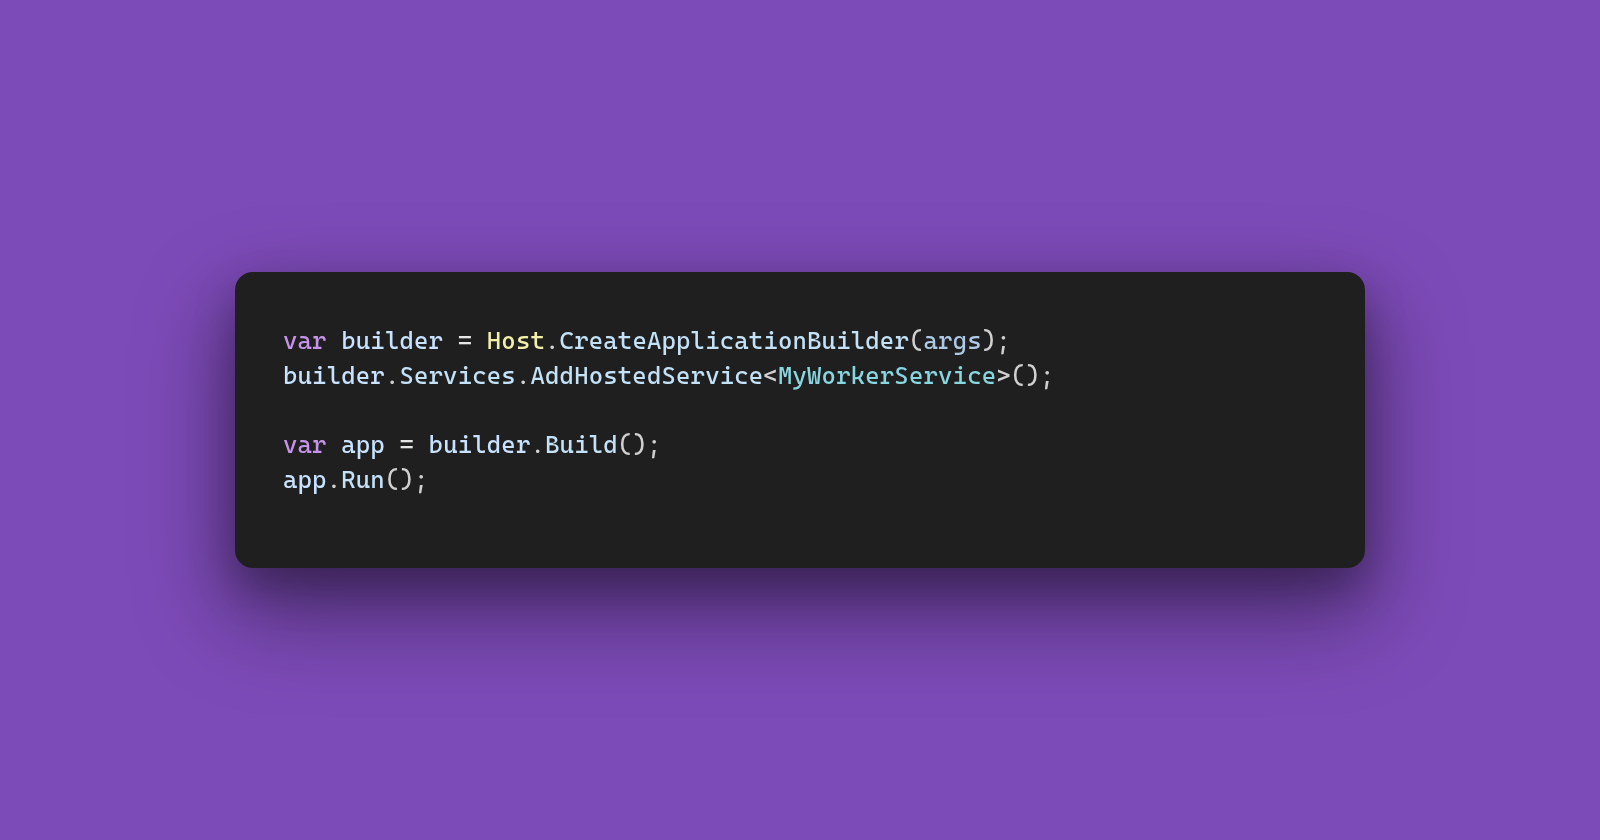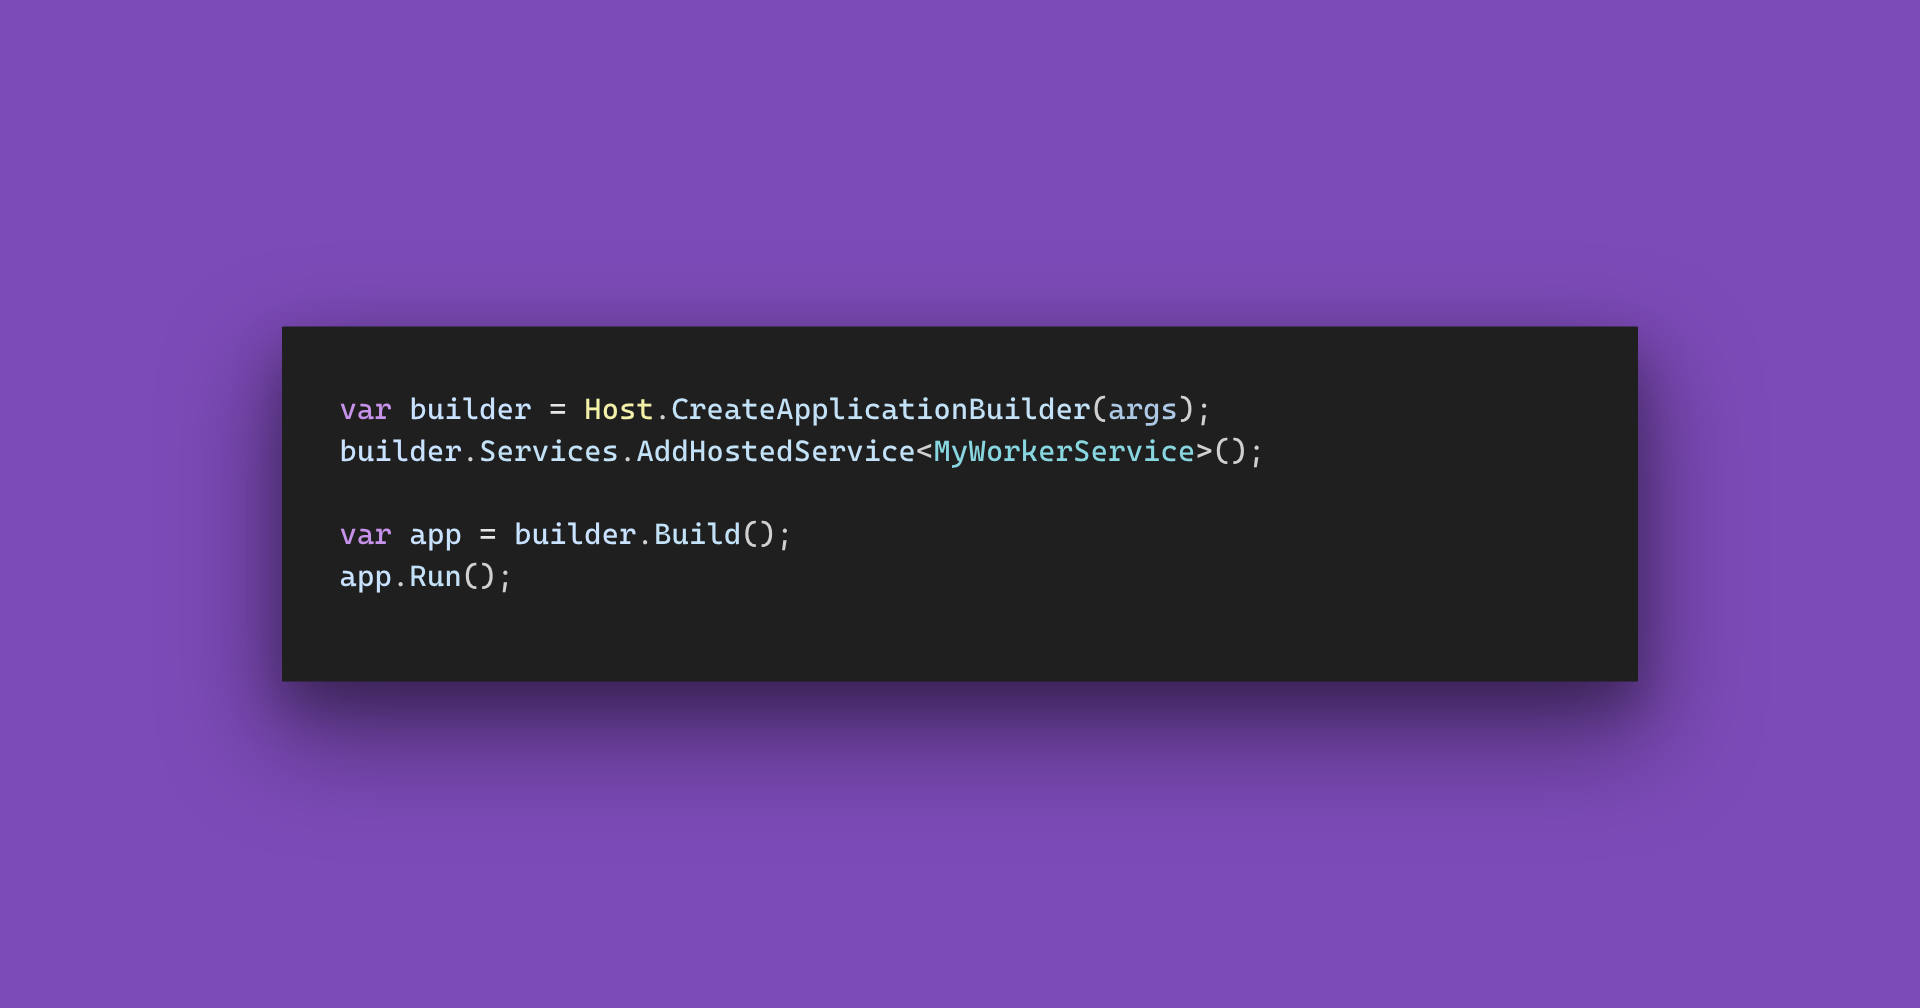--- a/index.html
+++ b/index.html
@@ -18,7 +18,7 @@
     }
     .code-card {
       background: #1f1f1f;
-      border-radius: 1px;
+      border-radius: 18px;
       padding: 52px 48px 70px 48px;
       width: 1130px;
       box-shadow: 0 40px 90px 10px rgba(0,0,0,0.4), 0 20px 40px rgba(0,0,0,0.25);

